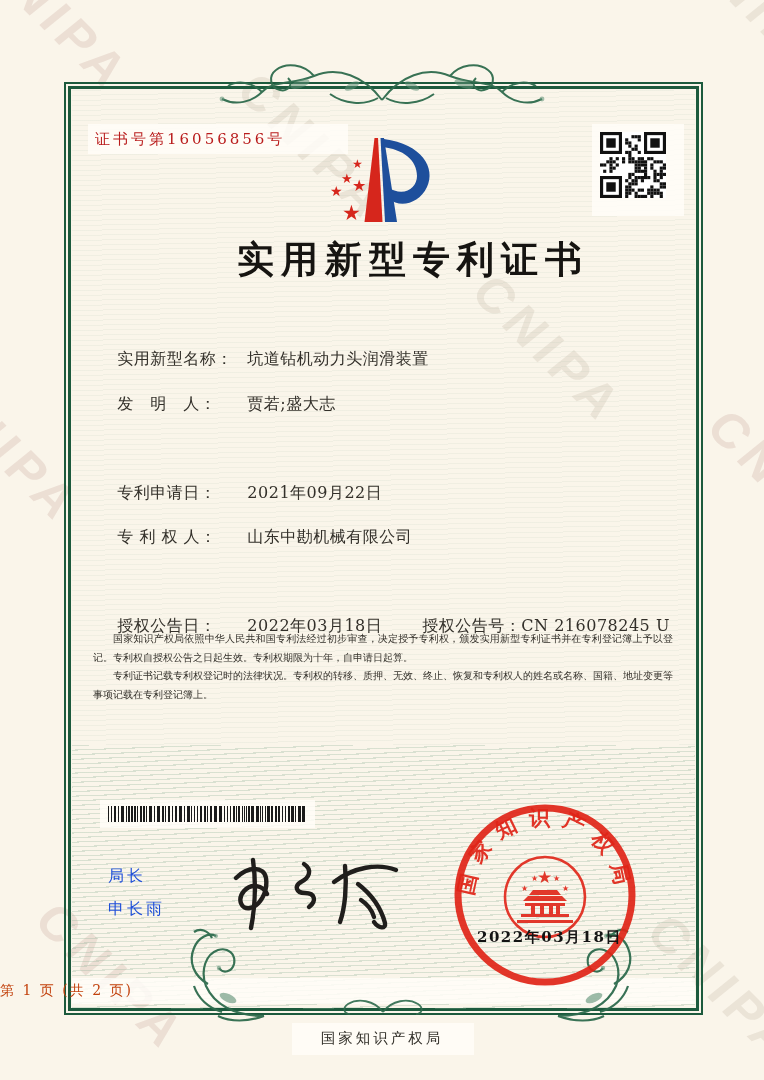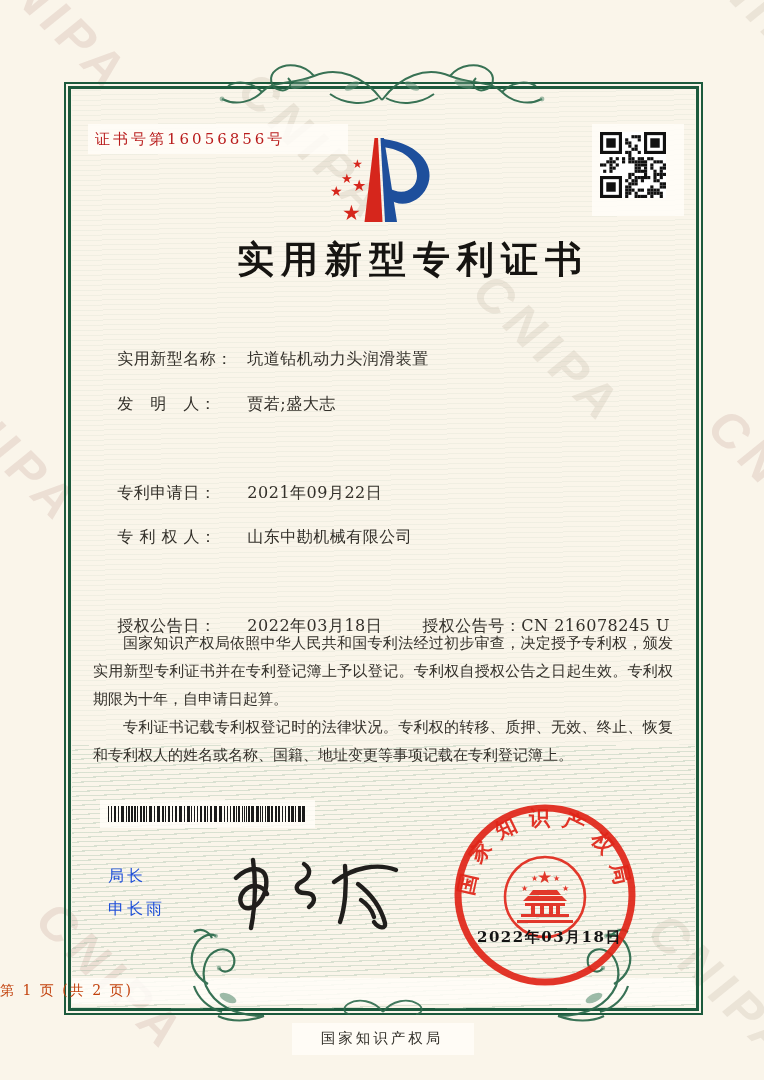--- a/index.html
+++ b/index.html
@@ -77,7 +77,7 @@
   
   .body-text{
     position:absolute;left:93px;top:630px;width:580px;
-    font-size:15px;line-height:1.86;text-align:justify;color:#33302a;
+    font-size:10px;line-height:1.86;text-align:justify;color:#33302a;
   }
   .body-text p{margin:0;text-indent:2em;}
 

